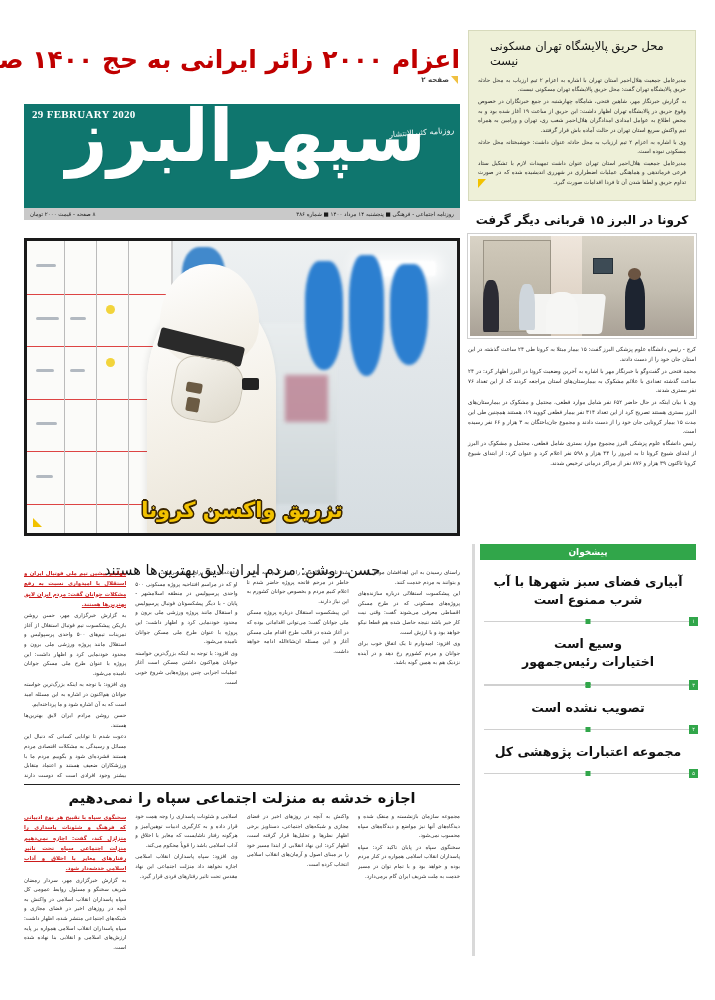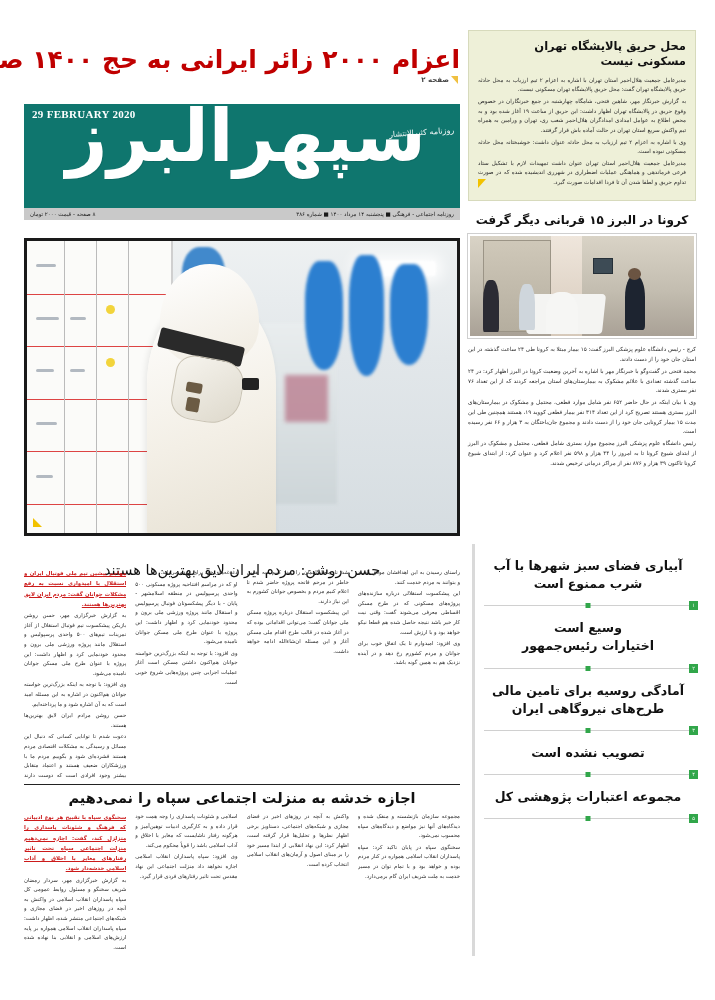--- a/index.html
+++ b/index.html
@@ -256,8 +256,8 @@
   .news-box h2 {
     margin: 0 0 7px 12px;
     font-size: 11.5px;
-    font-weight: bold;
-    text-align: right;
+    font-weight: normal;
+    text-align: left;
     color: #111;
     line-height: 1.3;
   }

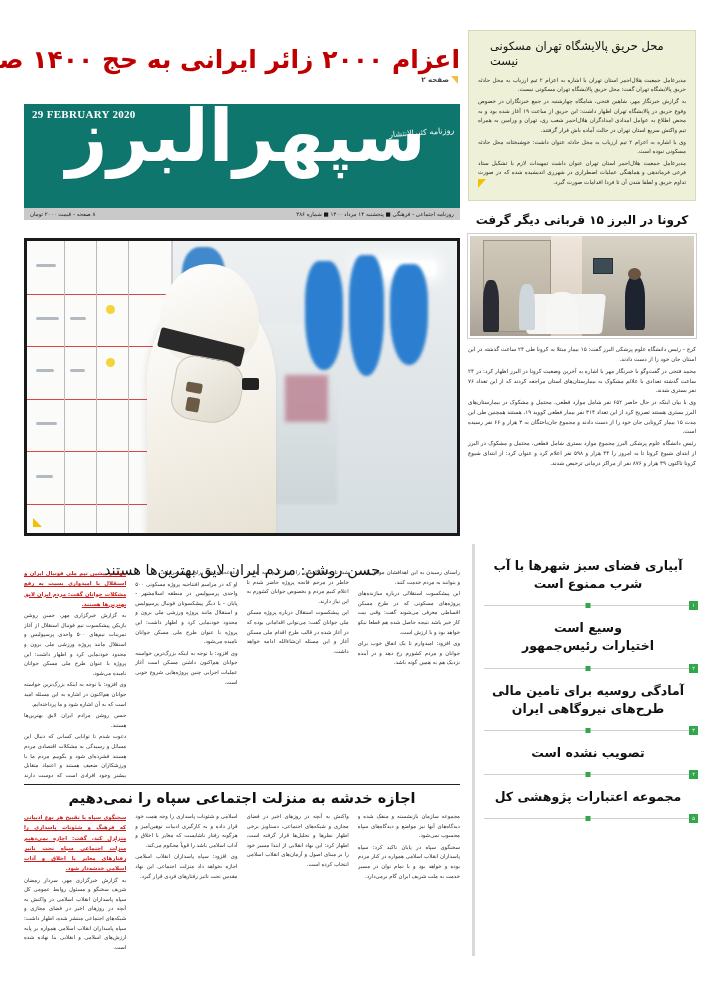--- a/index.html
+++ b/index.html
@@ -550,6 +550,7 @@
     <div class="mp-clip"></div>
 
     <div class="photo-caption">
+      <div>تزریق واکسن کرونا</div>
     </div>
     <div class="photo-badge"></div>
   </div>

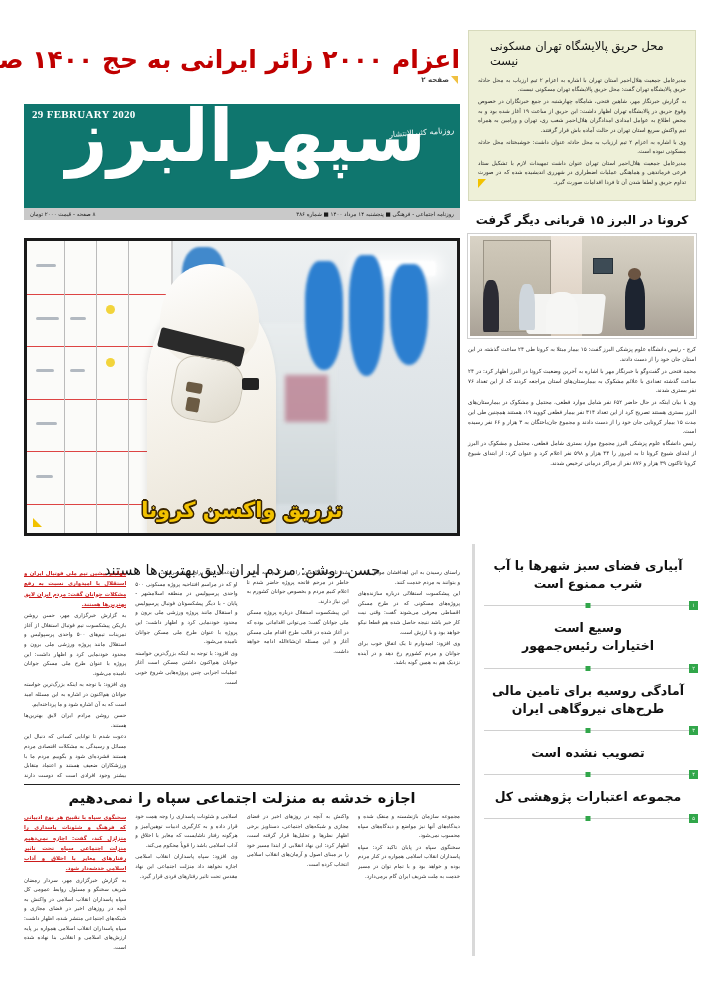--- a/index.html
+++ b/index.html
@@ -591,6 +591,7 @@
 
   <div class="pish-rail"></div>
   <div class="pishkhan">
+    <div class="pishkhan-head">پیشخوان</div>
 
     <div class="pish-item">
       <div class="ptext">آبیاری فضای سبز شهرها با آب</div>

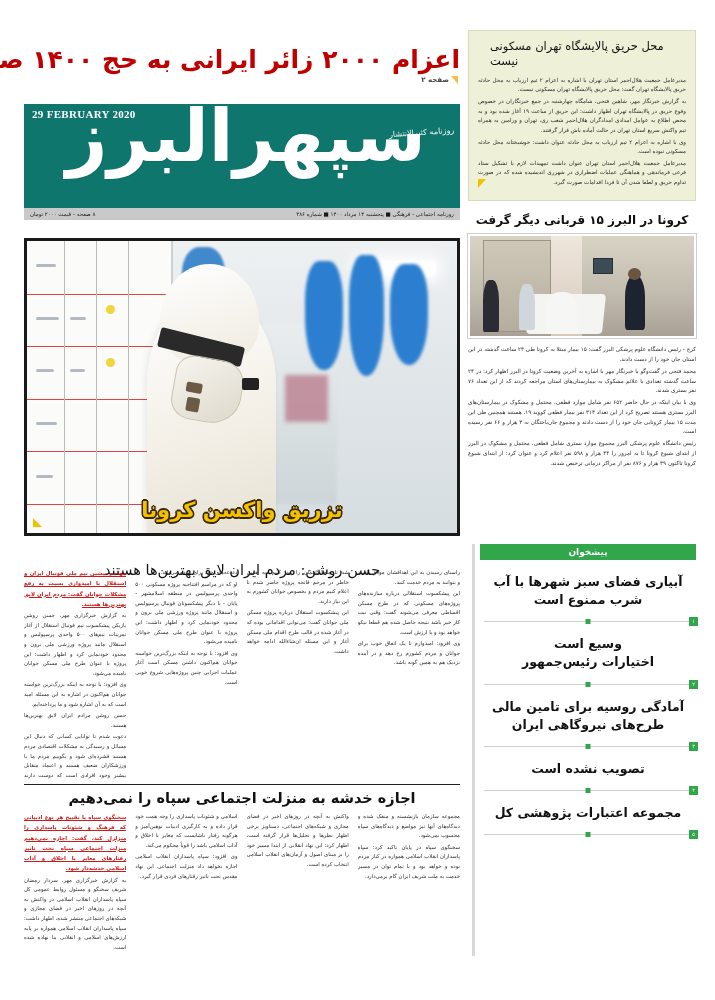--- a/index.html
+++ b/index.html
@@ -609,10 +609,6 @@
       <span class="pish-num">۲</span>
     </div>
 
-    <div class="pish-item">
-      <div class="ptext">آمادگی روسیه برای تامین مالی</div>
-      <div class="ptext">طرح‌های نیروگاهی ایران</div>
-    </div>
     <div class="pish-sep">
       <span class="pish-num">۳</span>
     </div>

